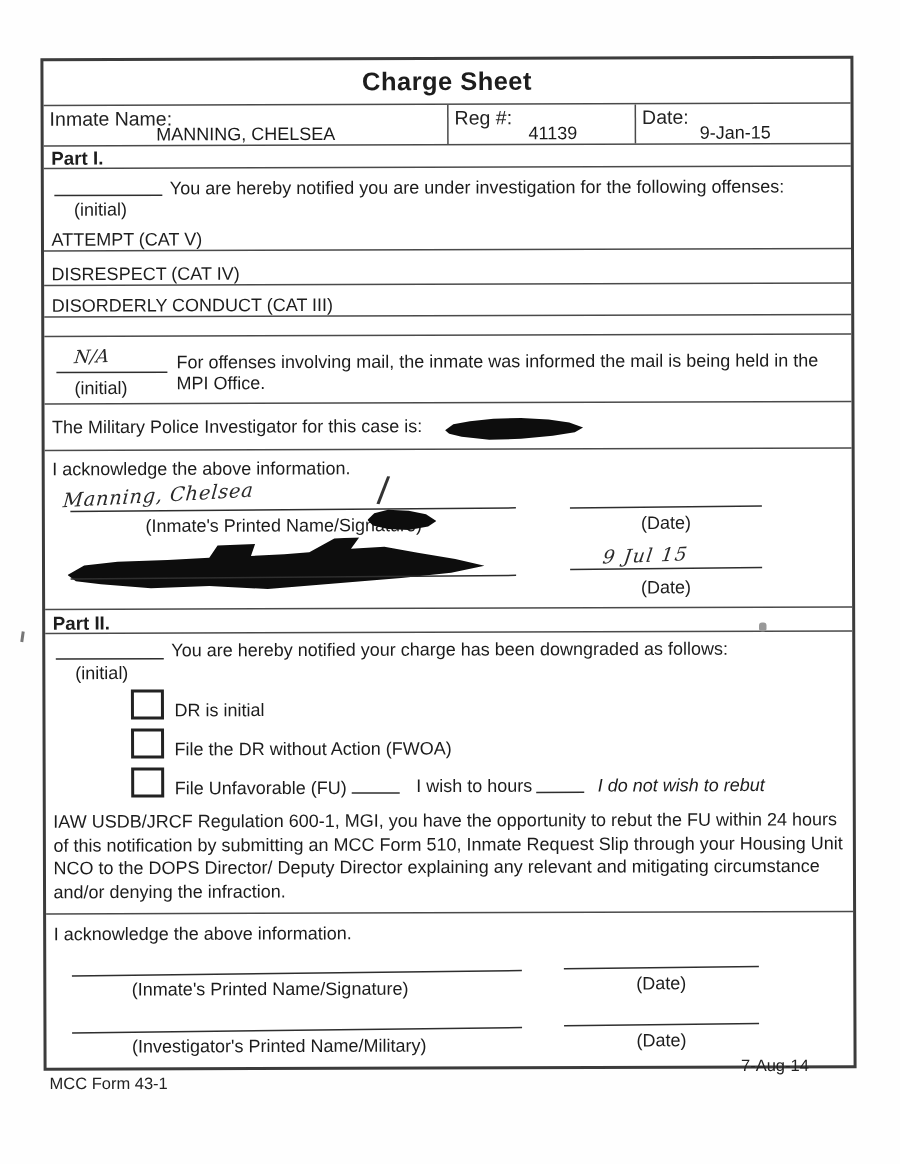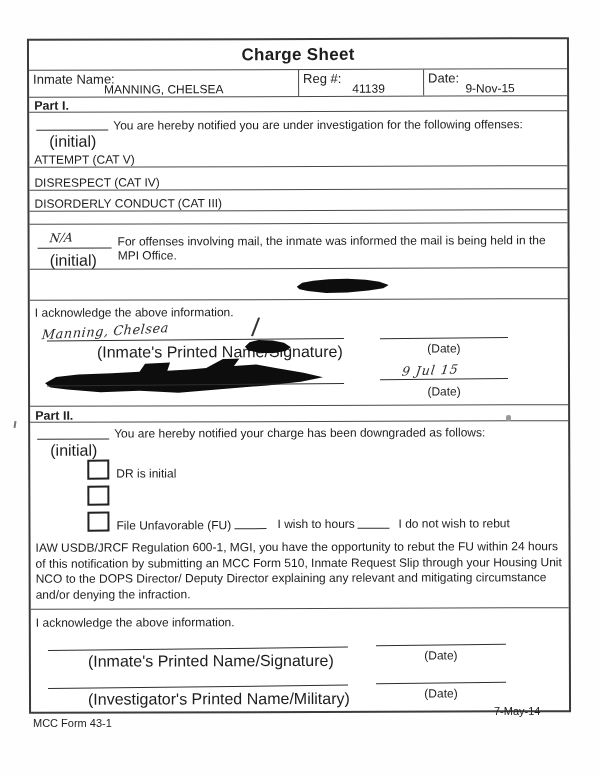--- a/index.html
+++ b/index.html
@@ -83,7 +83,7 @@
       </div>
       <div class="cell c3">
         <span class="cell-label">Date:</span>
-        <span class="cell-value" style="left:0; width:100%; text-align:center;">9-Nov-15</span>
+        <span class="cell-value" style="left:0; width:100%; text-align:center;">9-Jan-15</span>
       </div>
     </div>
 

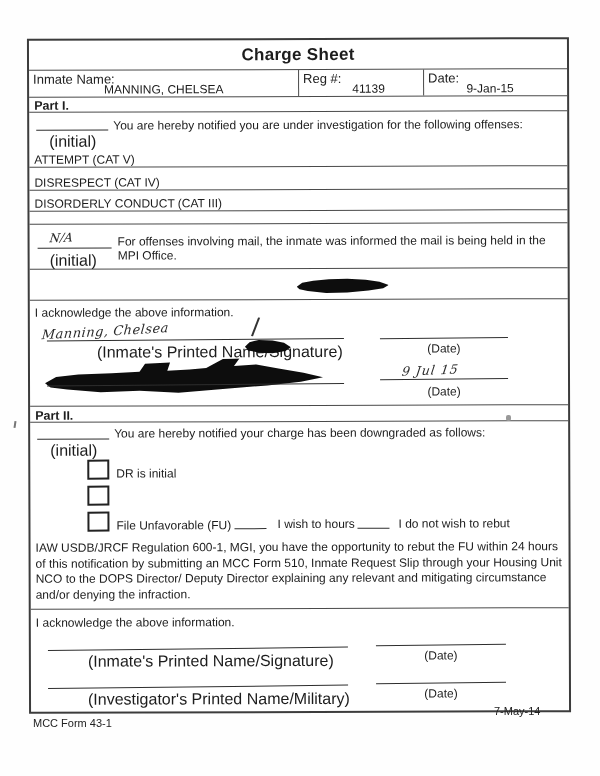--- a/index.html
+++ b/index.html
@@ -33,7 +33,7 @@
   .sec { position:absolute; left:0; width:100%; }
   .txt { font-size:12px; color:#1c1c1c; }
   .blank { display:block; position:absolute; border-bottom:1.3px solid #2e2e2e; }
-  .small-label { font-size:16px; color:#1c1c1c; }
+  .small-label { font-size:12px; color:#1c1c1c; }
 
   .hand { font-family:"DejaVu Serif", serif; font-style:italic; color:#2a2a2a; }
 

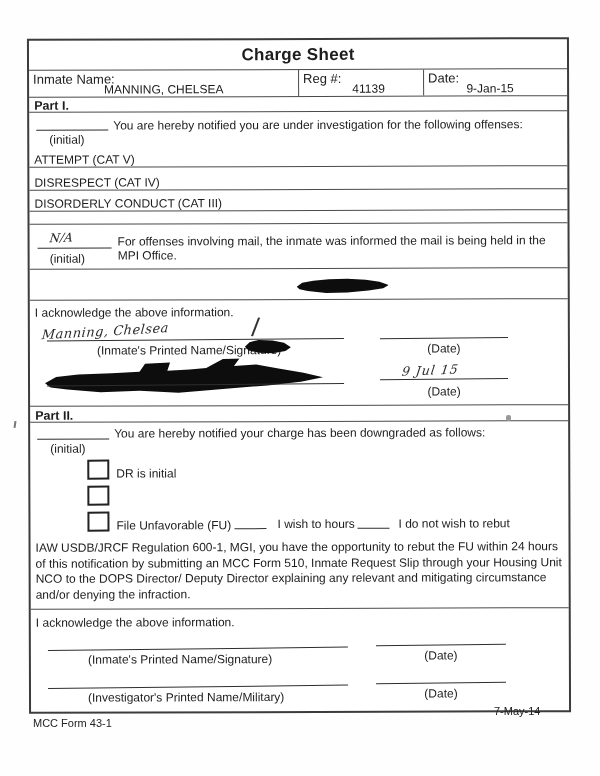--- a/index.html
+++ b/index.html
@@ -108,6 +108,7 @@
     </div>
 
     <div class="row mpi-row bb">
+      <span class="txt" style="position:absolute; left:5px; top:8px;">The Military Police Investigator for this case is:</span>
       <div class="redaction" style="left:267px; top:9px; width:92px; height:16px; clip-path:polygon(0% 55%, 6% 30%, 18% 18%, 35% 8%, 55% 5%, 75% 12%, 90% 25%, 100% 45%, 94% 65%, 78% 80%, 55% 92%, 32% 95%, 12% 82%, 3% 70%);"></div>
     </div>
 

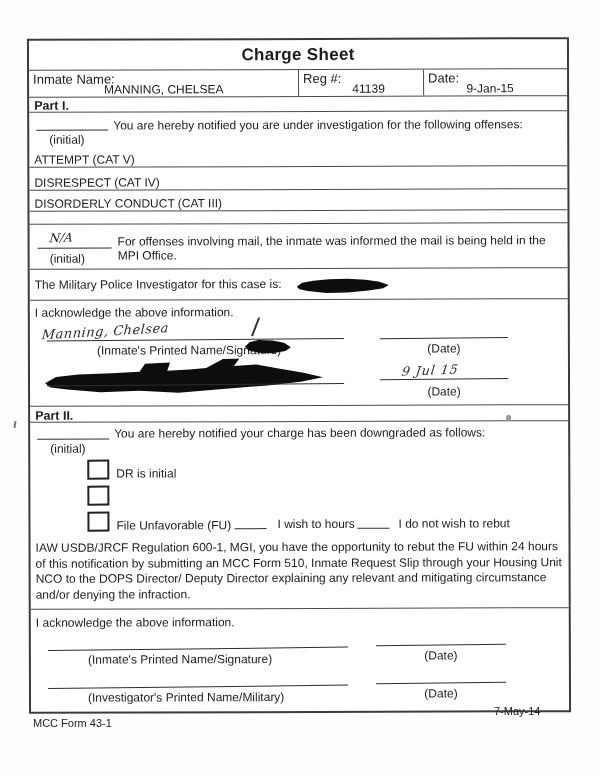--- a/index.html
+++ b/index.html
@@ -144,6 +144,7 @@
       <span class="txt" style="position:absolute; left:86px; top:44px;">DR is initial</span>
 
       <div class="checkbox" style="left:57px; top:63px;"></div>
+      <span class="txt" style="position:absolute; left:86px; top:70px;">File the DR without Action (FWOA)</span>
 
       <div class="checkbox" style="left:57px; top:89px;"></div>
       <span class="txt" style="position:absolute; left:86px; top:96px;">File Unfavorable (FU)</span>

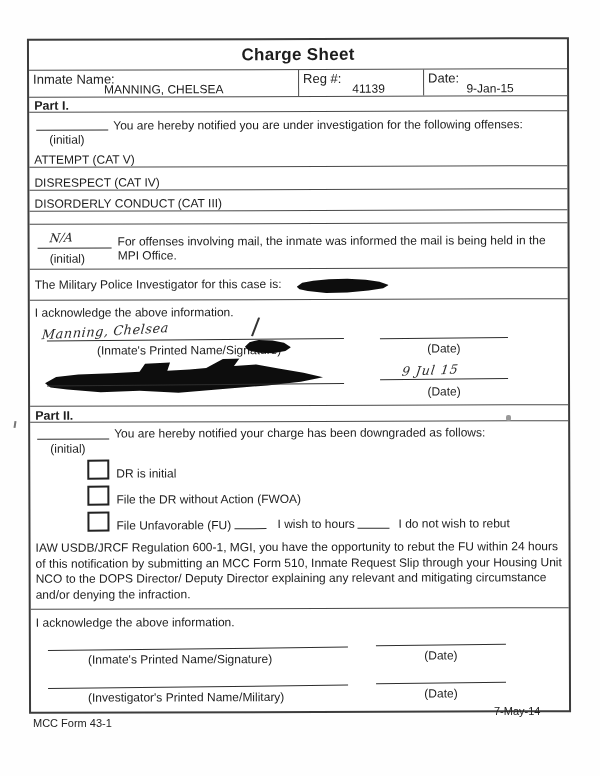--- a/index.html
+++ b/index.html
@@ -152,7 +152,7 @@
       <span class="blank" style="left:204px; top:90px; width:32px; height:17px;"></span>
       <span class="txt" style="position:absolute; left:247px; top:95px;">I wish to hours</span>
       <span class="blank" style="left:327px; top:90px; width:32px; height:17px;"></span>
-      <span class="txt" style="position:absolute; left:368px; top:95px;">I do not wish to rebut</span>
+      <span class="txt" style="position:absolute; left:368px; top:95px;font-style:italic;">I do not wish to rebut</span>
     </div>
 
     <div class="row iaw-row bb">

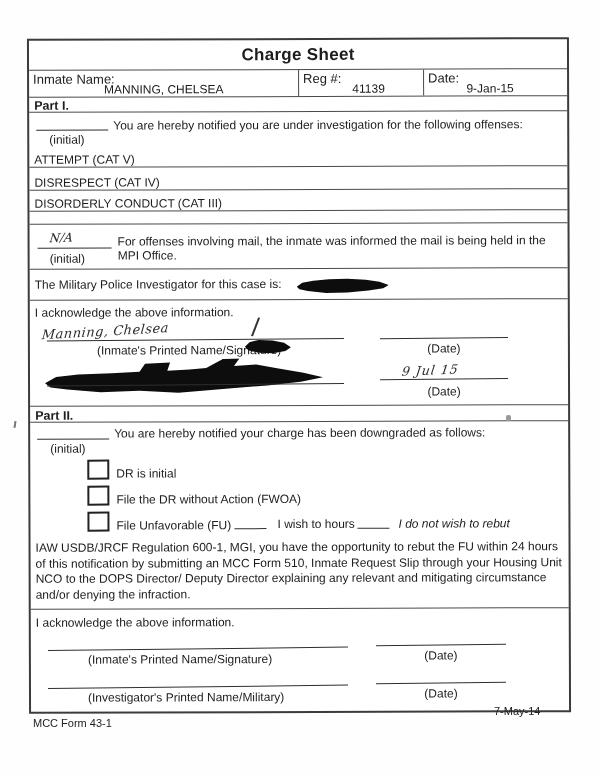--- a/index.html
+++ b/index.html
@@ -176,7 +176,7 @@
   </div>
 
   <span class="footer-left">MCC Form 43-1</span>
-  <span class="footer-right">7-May-14</span>
+  <span class="footer-right">7-Aug-14</span>
 
   <span class="artifact" style="left:14px; top:421px; width:2px; height:7px; transform:rotate(8deg);"></span>
   <span class="artifact" style="left:506px; top:415px; width:5px; height:6px; background:#999; border-radius:2px;"></span>

